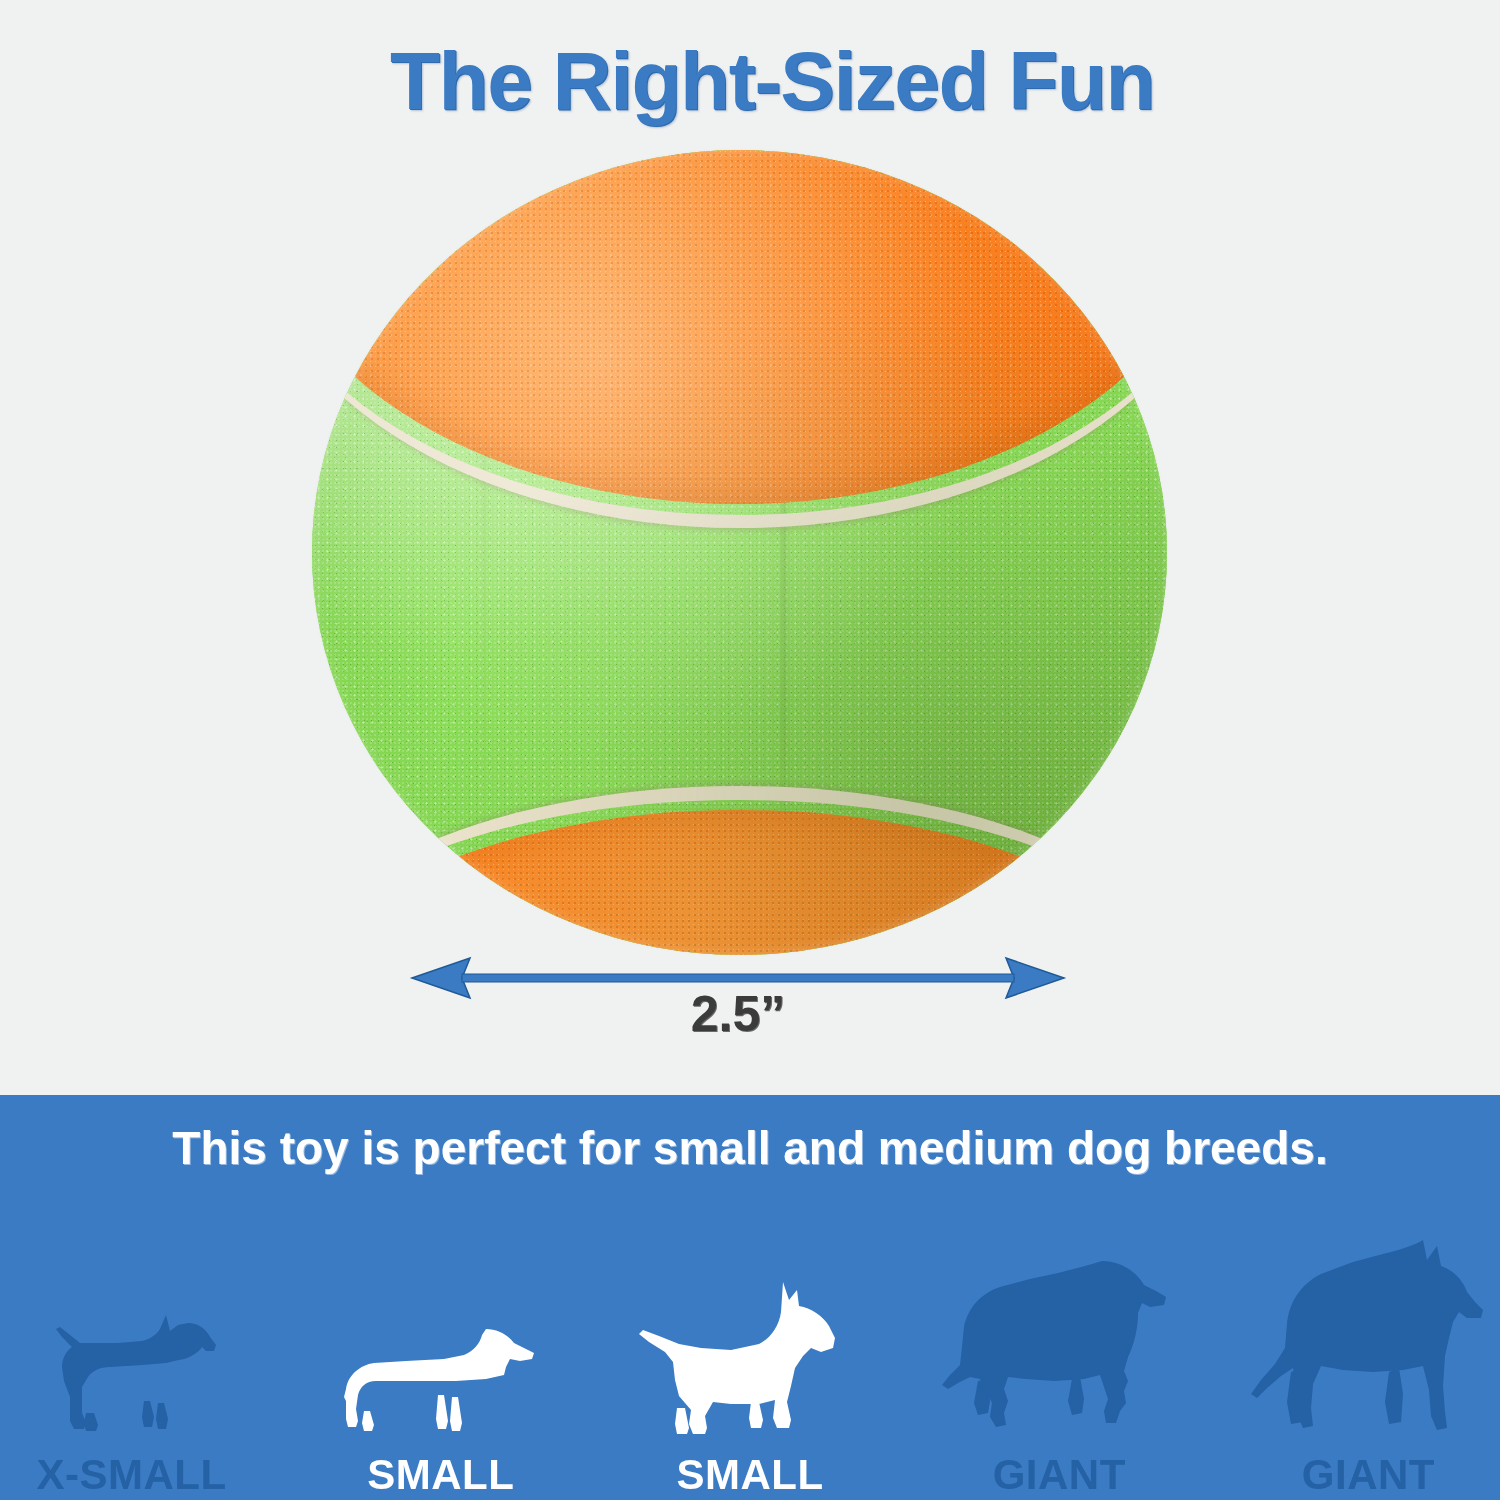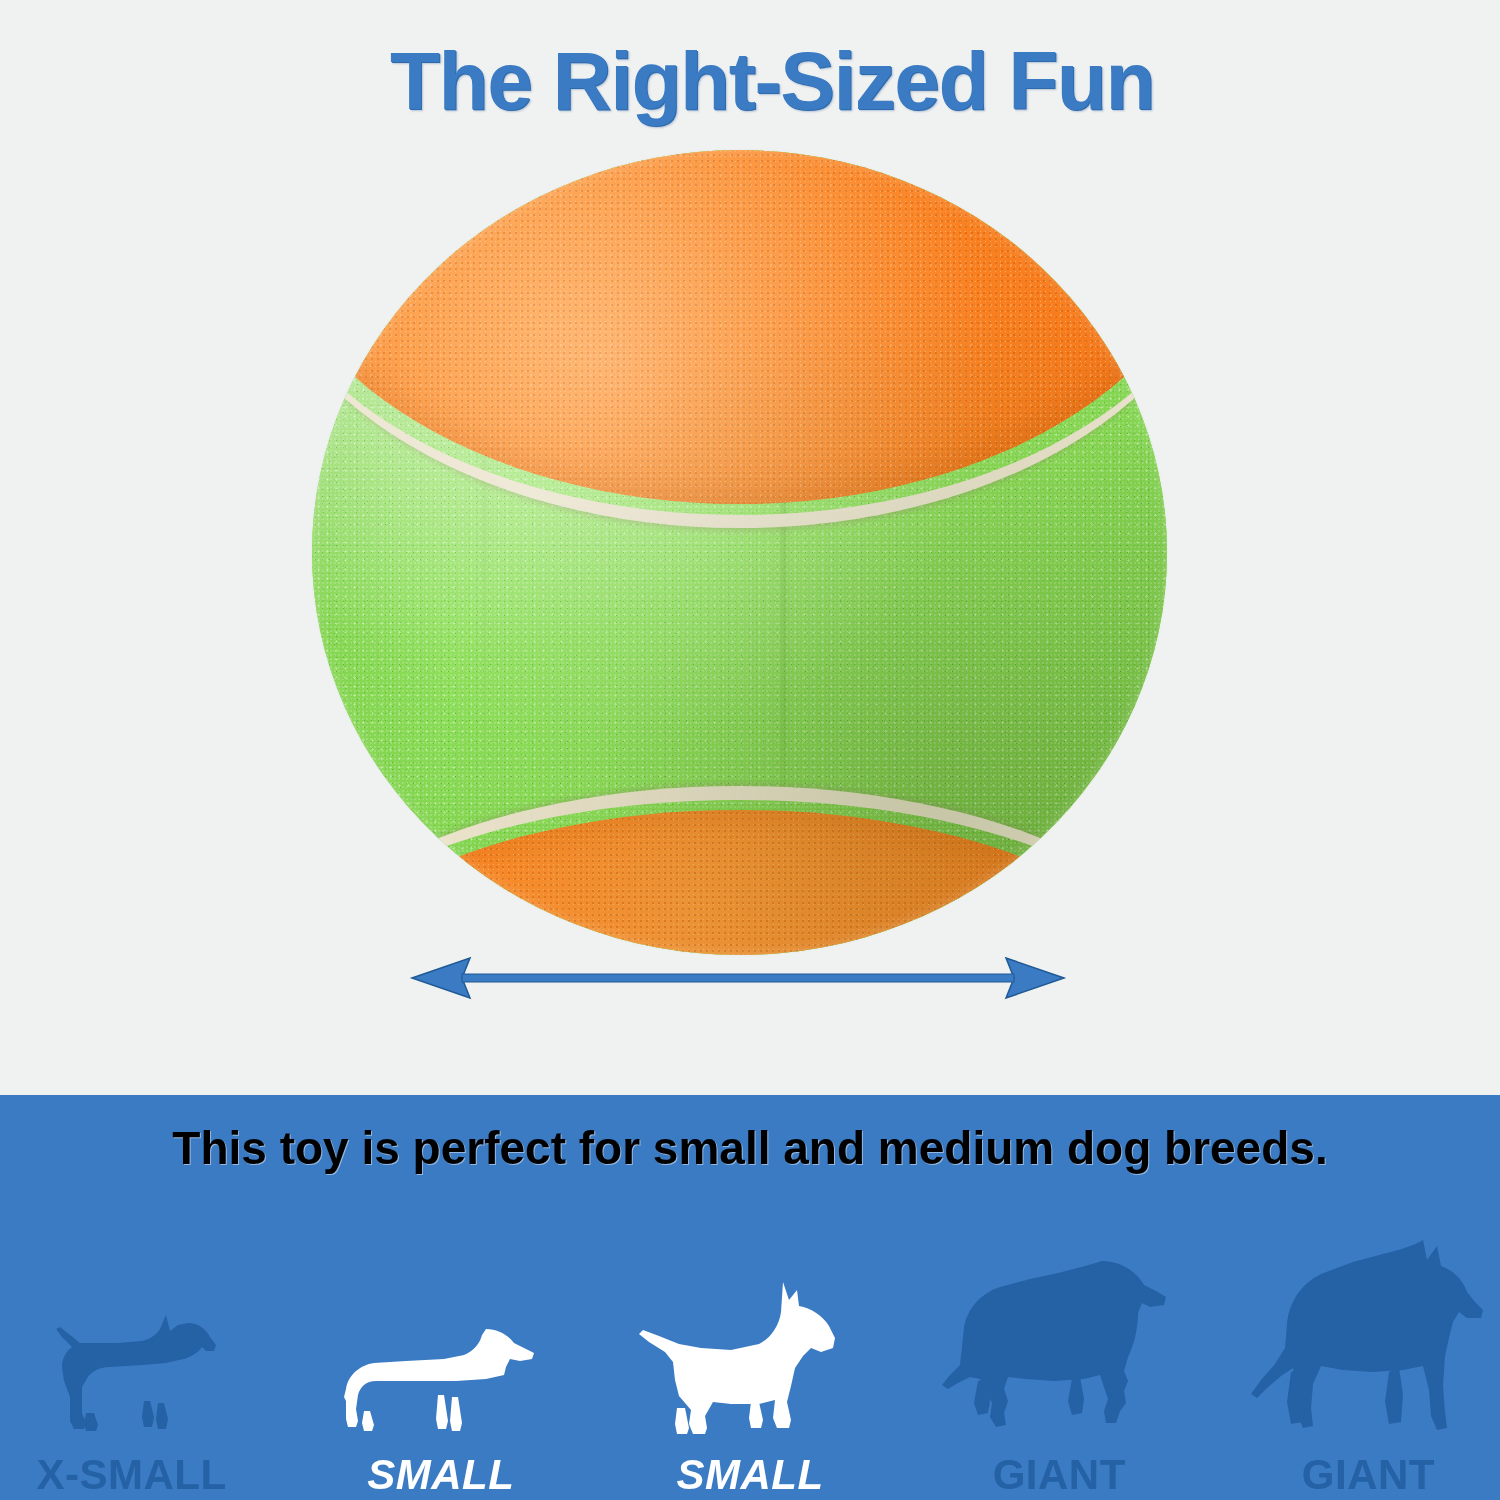--- a/index.html
+++ b/index.html
@@ -276,6 +276,7 @@
       <rect x="54" y="22" width="552" height="8" fill="#3a7bc4" stroke="#1f5a96" stroke-width="1"></rect>
     </svg>
 
+    <div id="measure-label">2.5”</div>
   </div>
 
   <div id="breeds-panel">

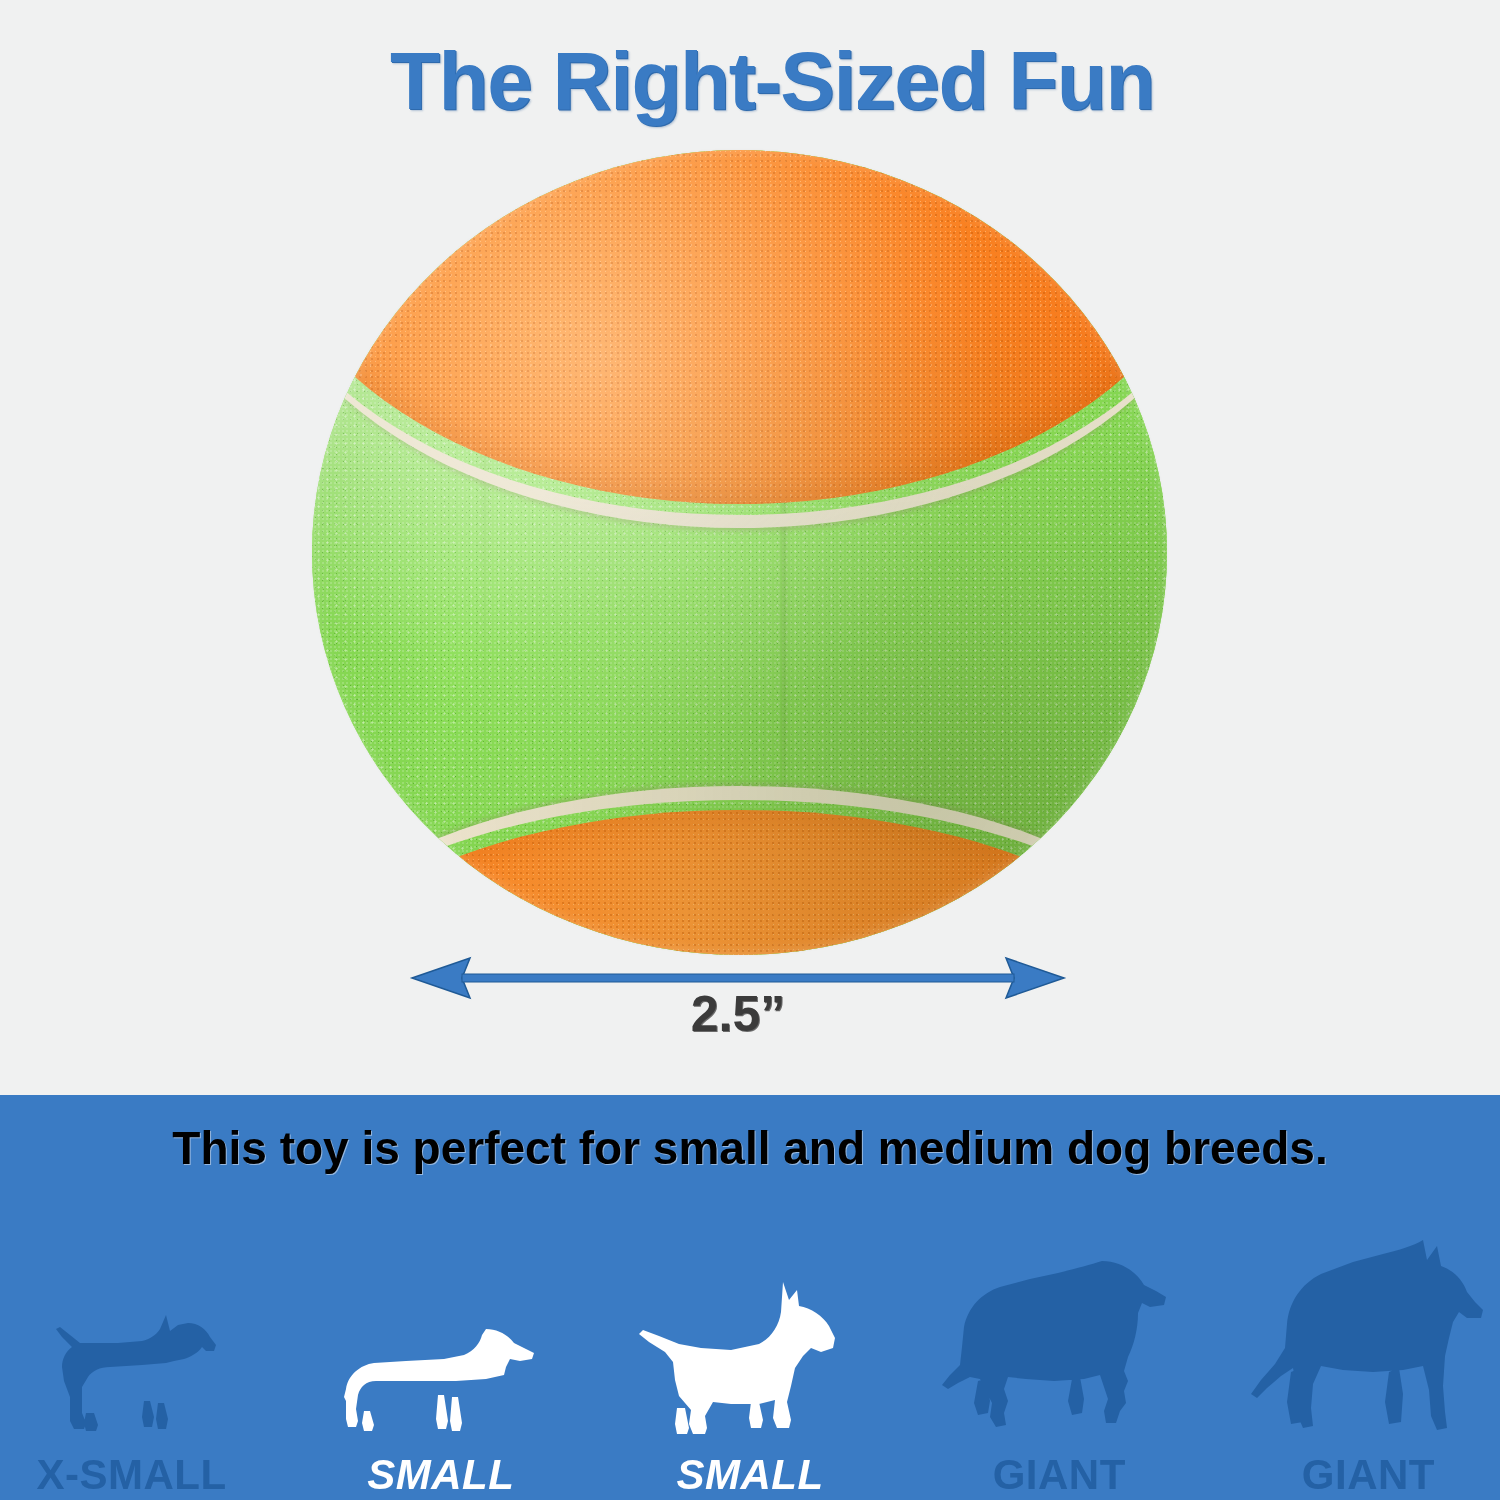--- a/index.html
+++ b/index.html
@@ -199,7 +199,7 @@
     text-align:center;
     font-size:46px;
     font-weight:bold;
-    color:#000000;
+    color:#ffffff;
     text-shadow:1px 1px 0 rgba(225,235,248,0.55);
     white-space:nowrap;
   }

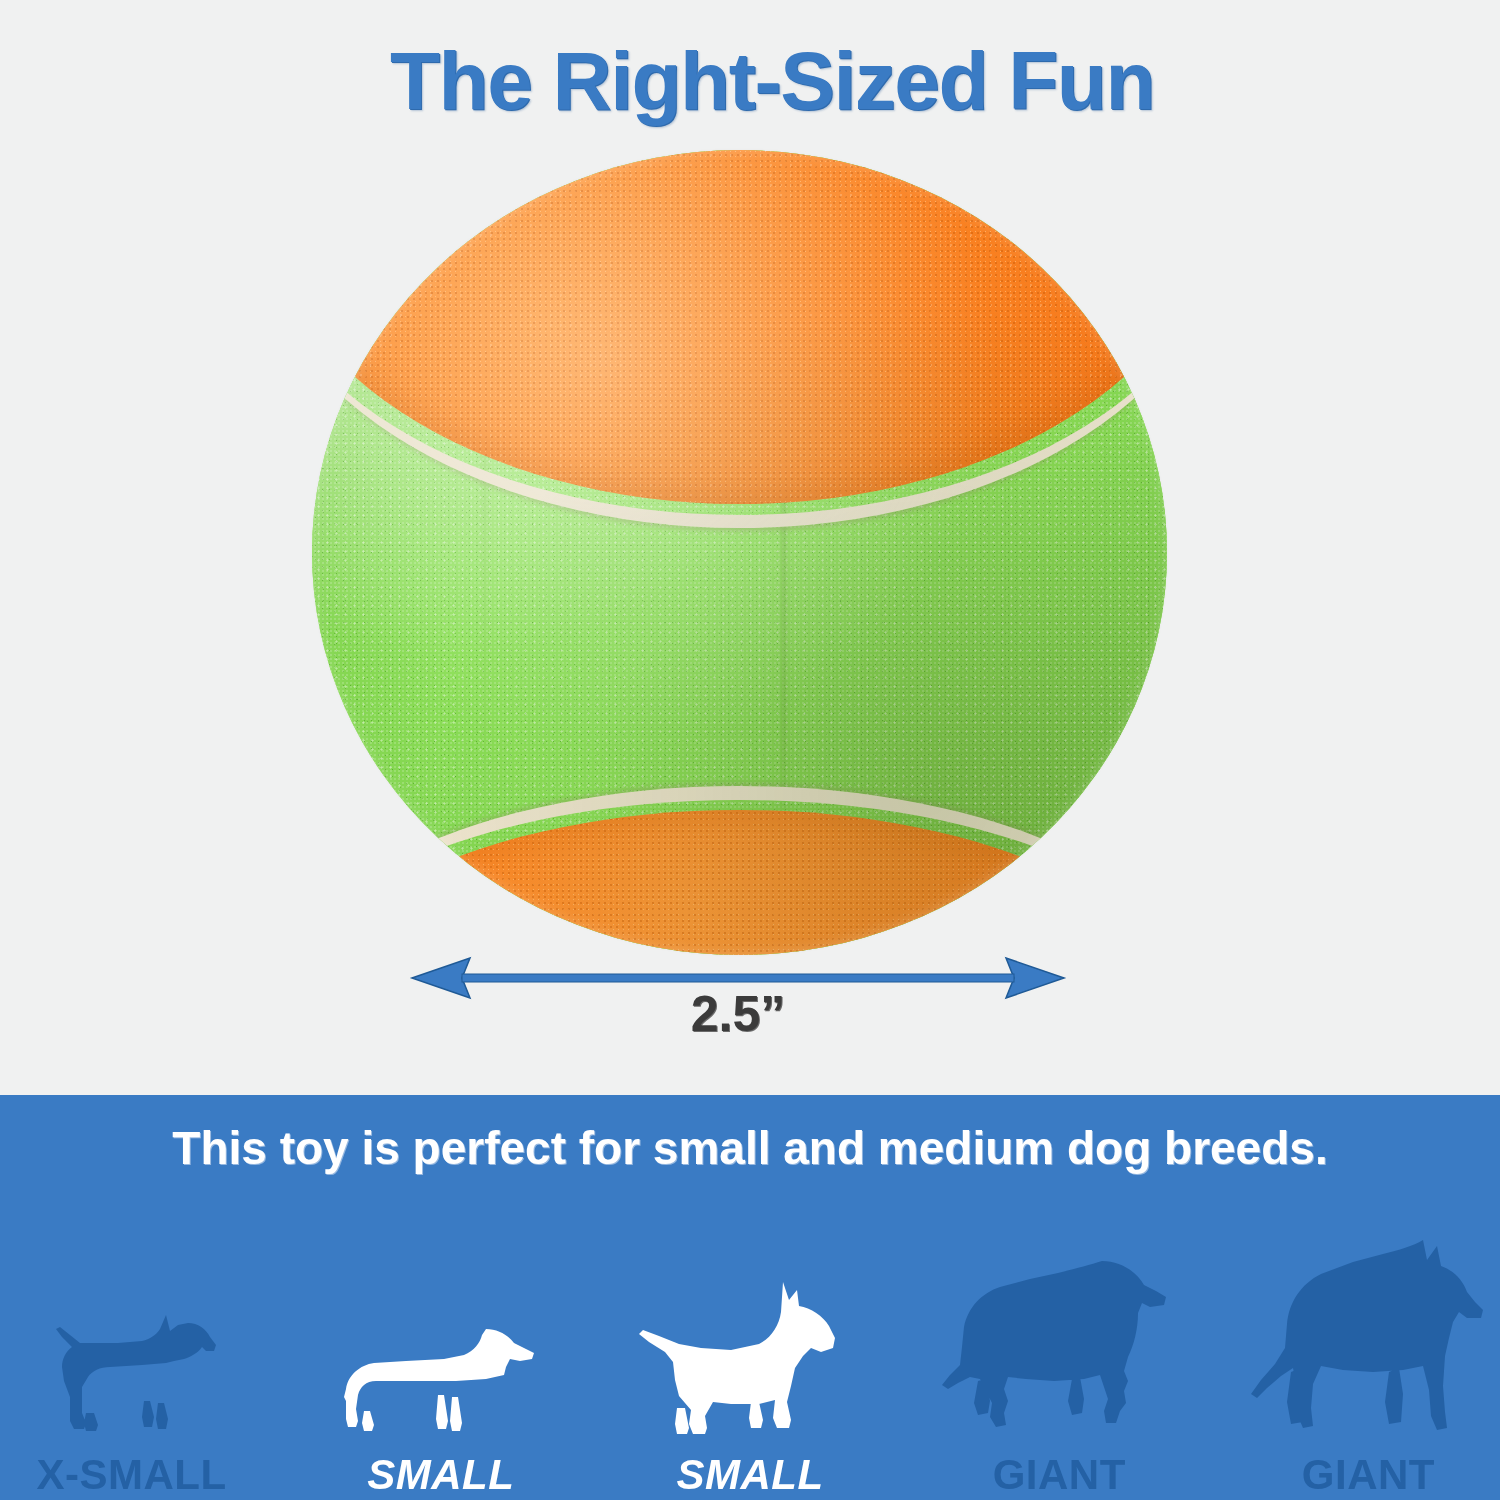--- a/index.html
+++ b/index.html
@@ -231,7 +231,7 @@
     white-space:nowrap;
     line-height:1.05;
   }
-  .size-item.active .size-label { color:#ffffff;font-style:italic; }
+  .size-item.active .size-label { color:#ffffff; }
   .size-item.inactive .size-label { color:#2461a5; }
   .size-item.active .dog-silhouette { fill:#ffffff; }
   .size-item.inactive .dog-silhouette { fill:#2461a5; }

